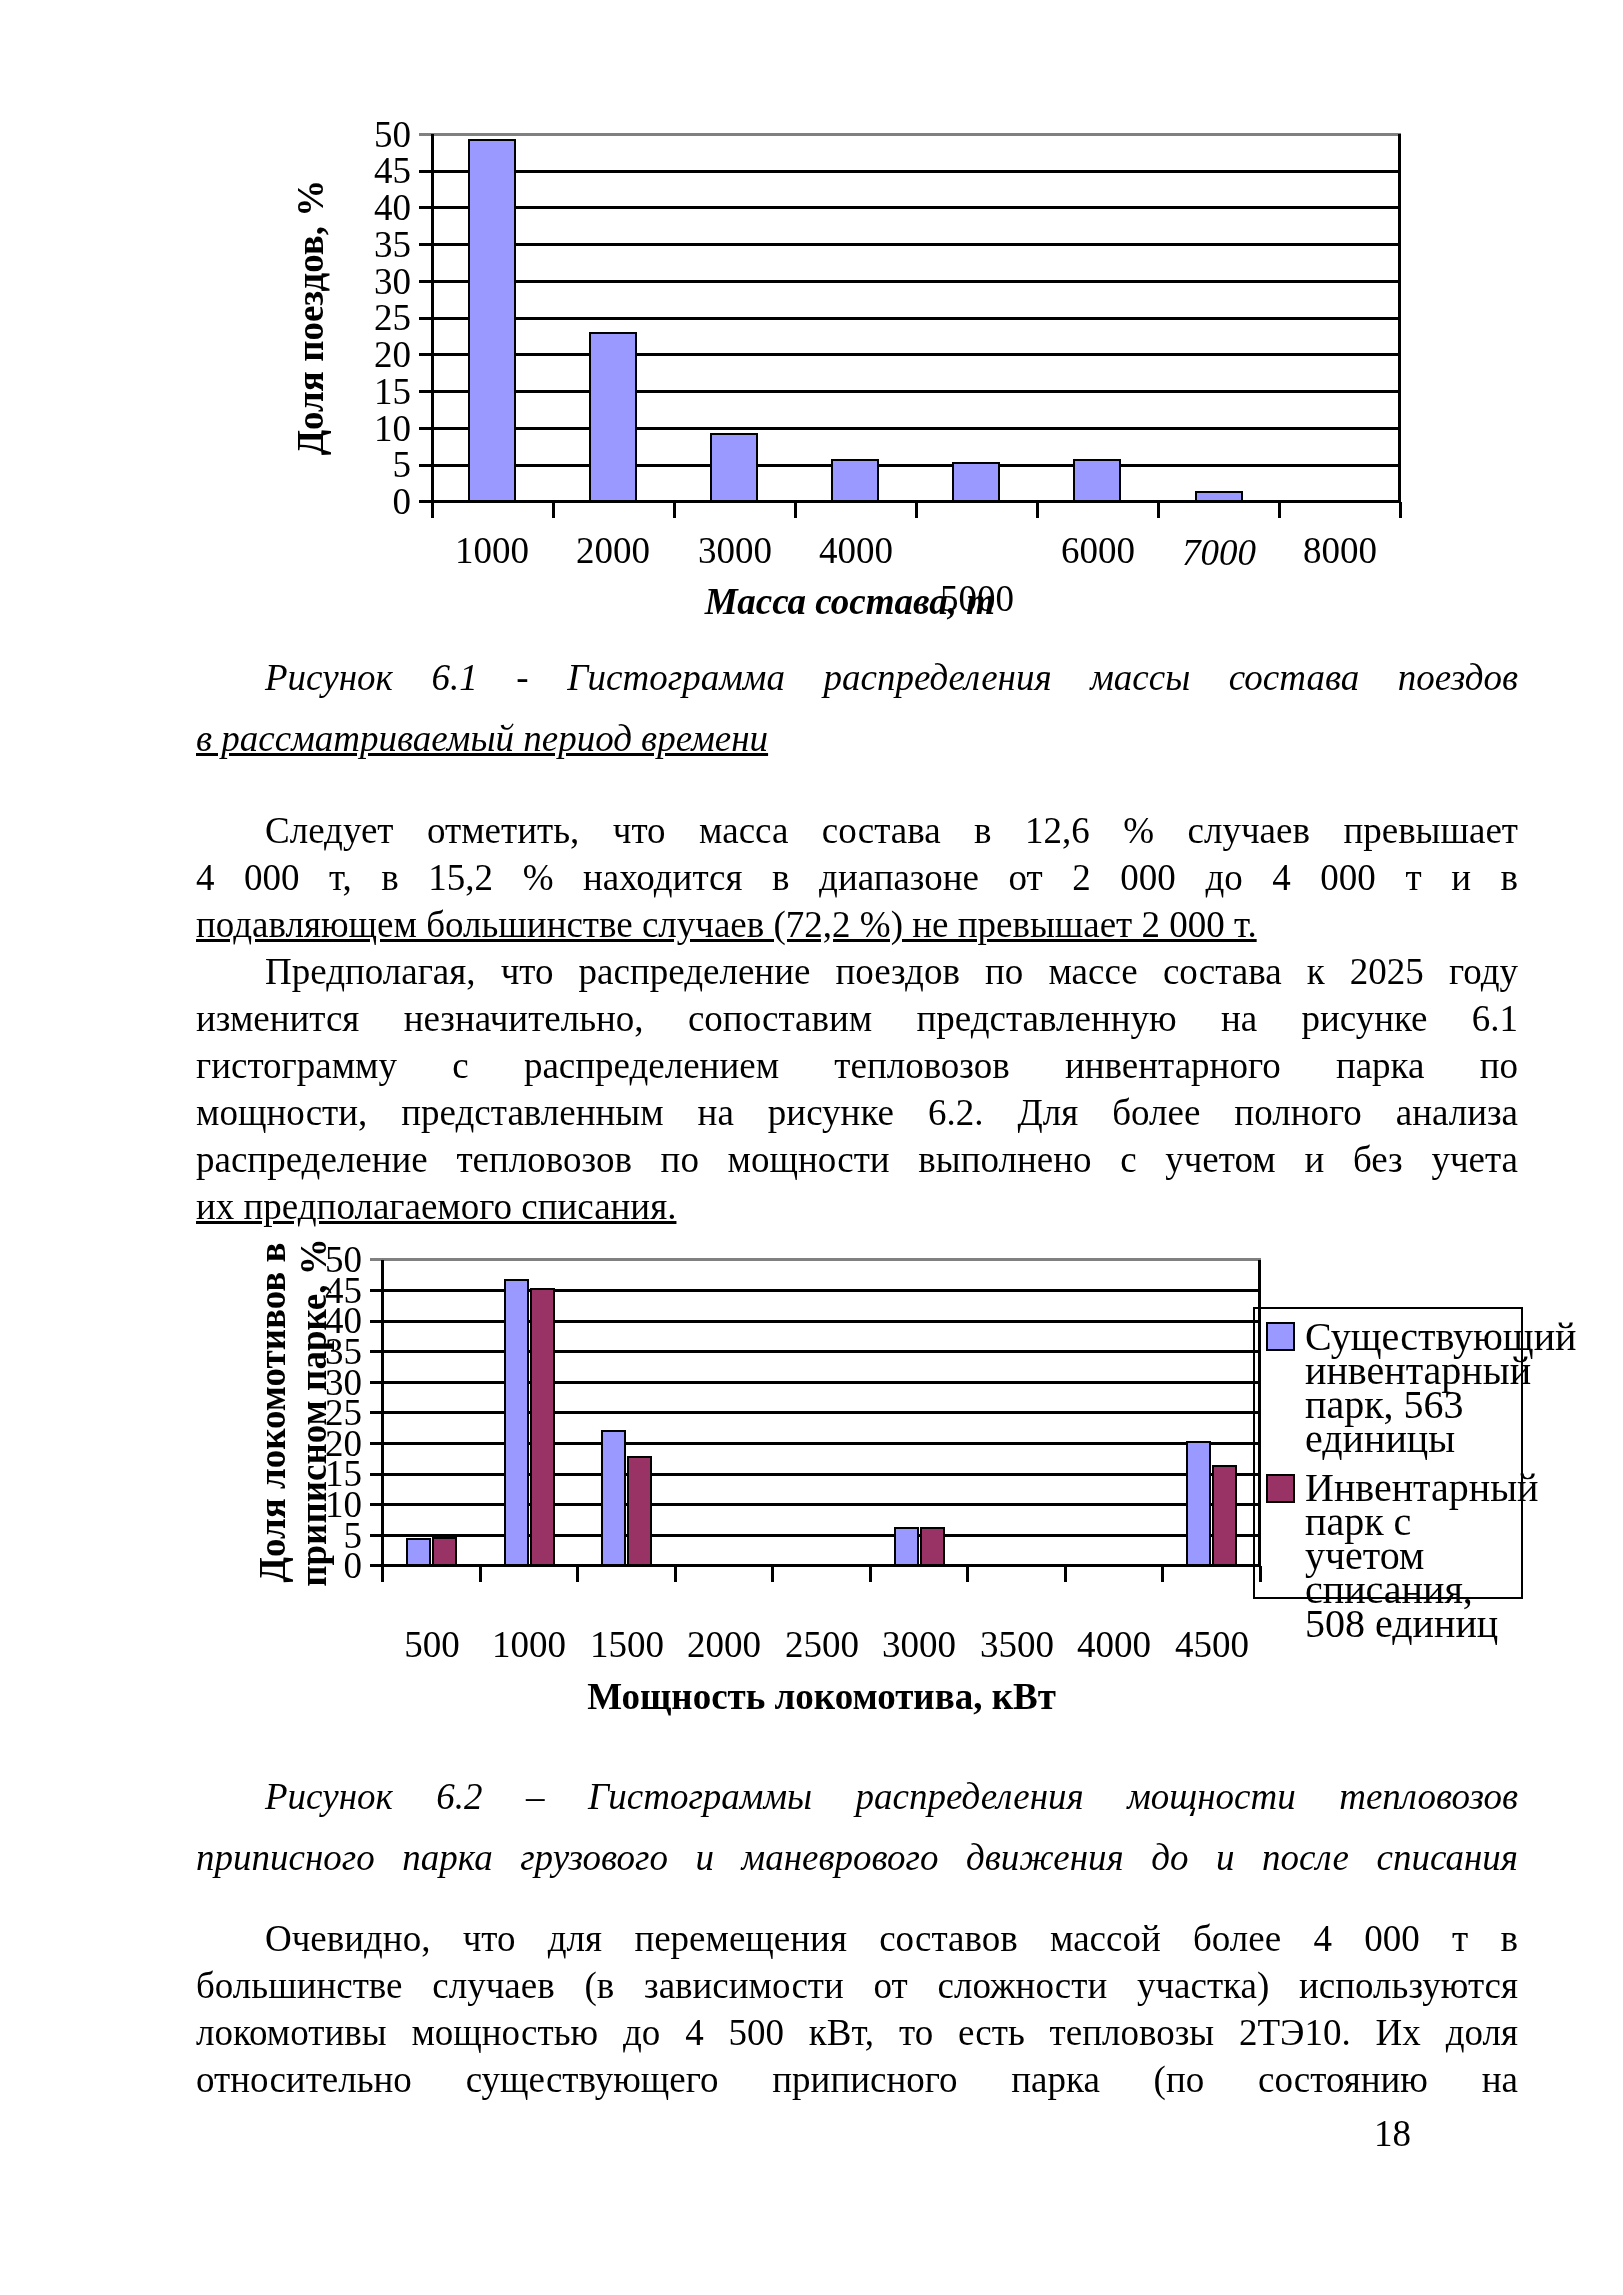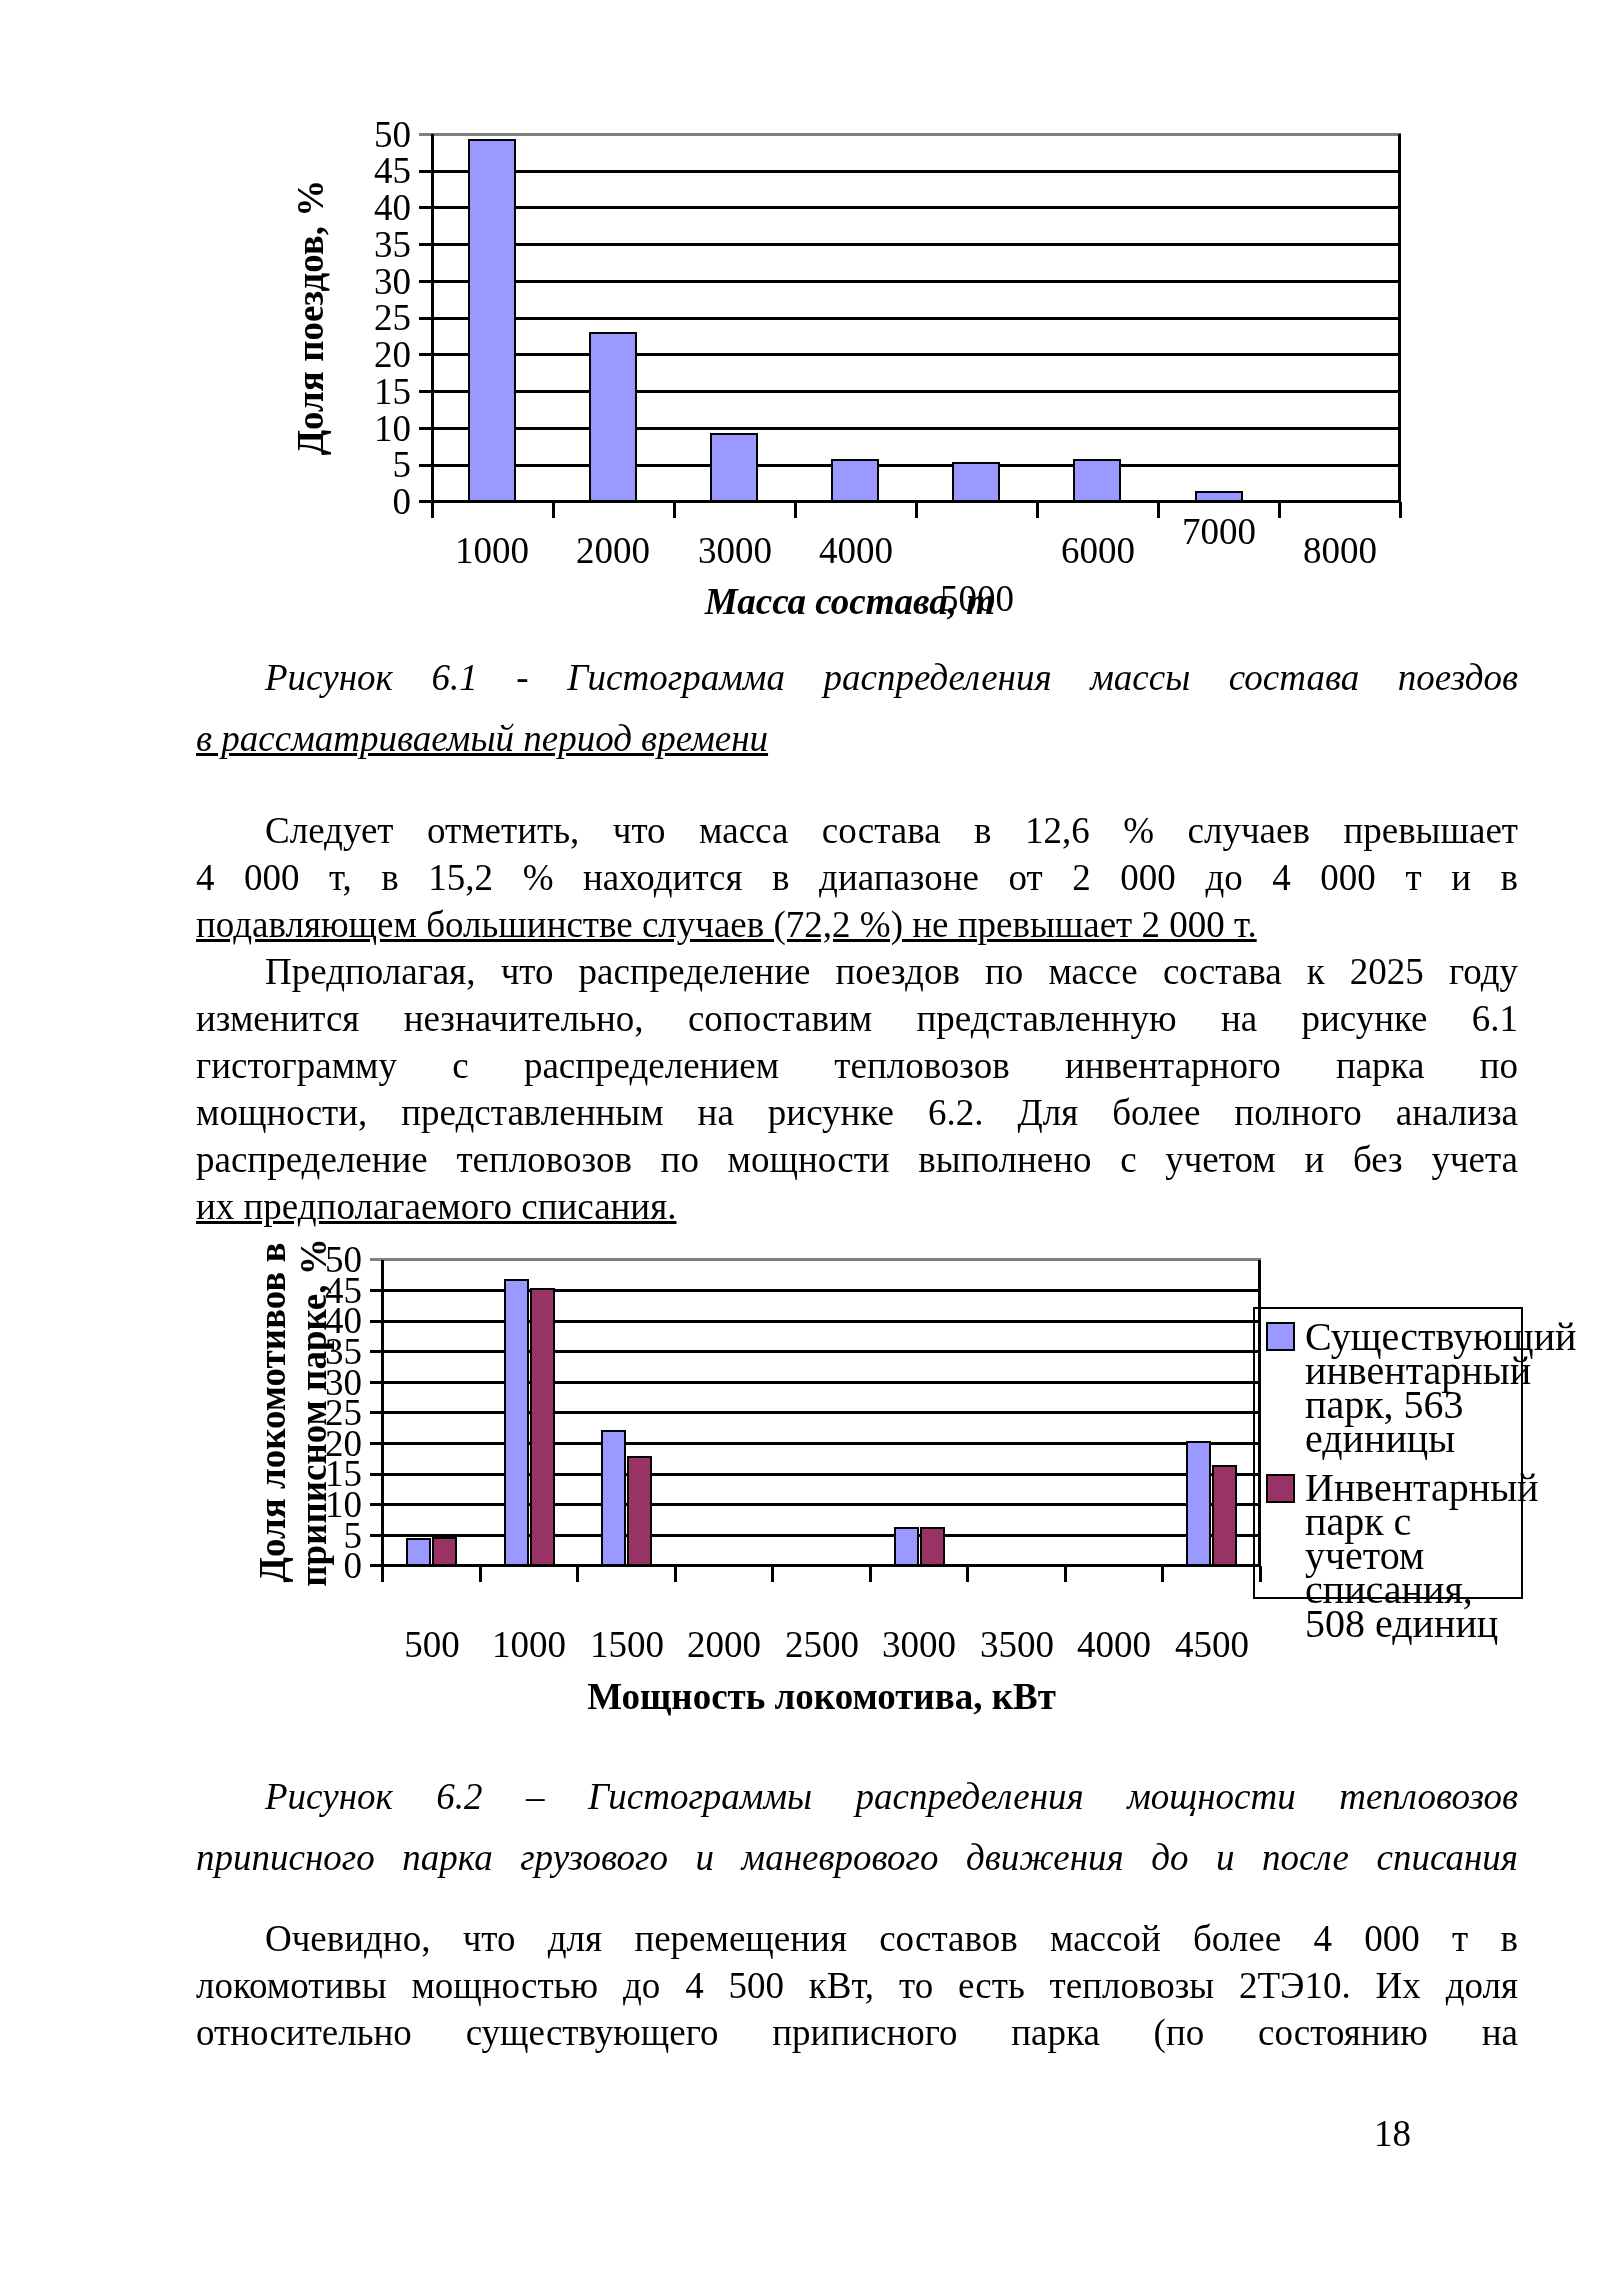--- a/index.html
+++ b/index.html
@@ -69,7 +69,7 @@
     <div class="catlabel" style="left: 784px; top: 531px; width: 144px;">4000</div>
     <div class="catlabel" style="left: 905px; top: 531px; width: 144px; margin-top: 48px;">5000</div>
     <div class="catlabel" style="left: 1026px; top: 531px; width: 144px;">6000</div>
-    <div class="catlabel" style="left: 1147px; top: 512px; width: 144px;">7000</div>
+    <div class="catlabel" style="left: 1147px; top: 533px; width: 144px; font-style: italic;">7000</div>
     <div class="catlabel" style="left: 1268px; top: 531px; width: 144px;">8000</div>
     <div class="axisline" style="left: 431px; top: 502px; width: 2.6px; height: 15.7px;"></div>
     <div class="axisline" style="left: 552px; top: 502px; width: 2.6px; height: 15.7px;"></div>

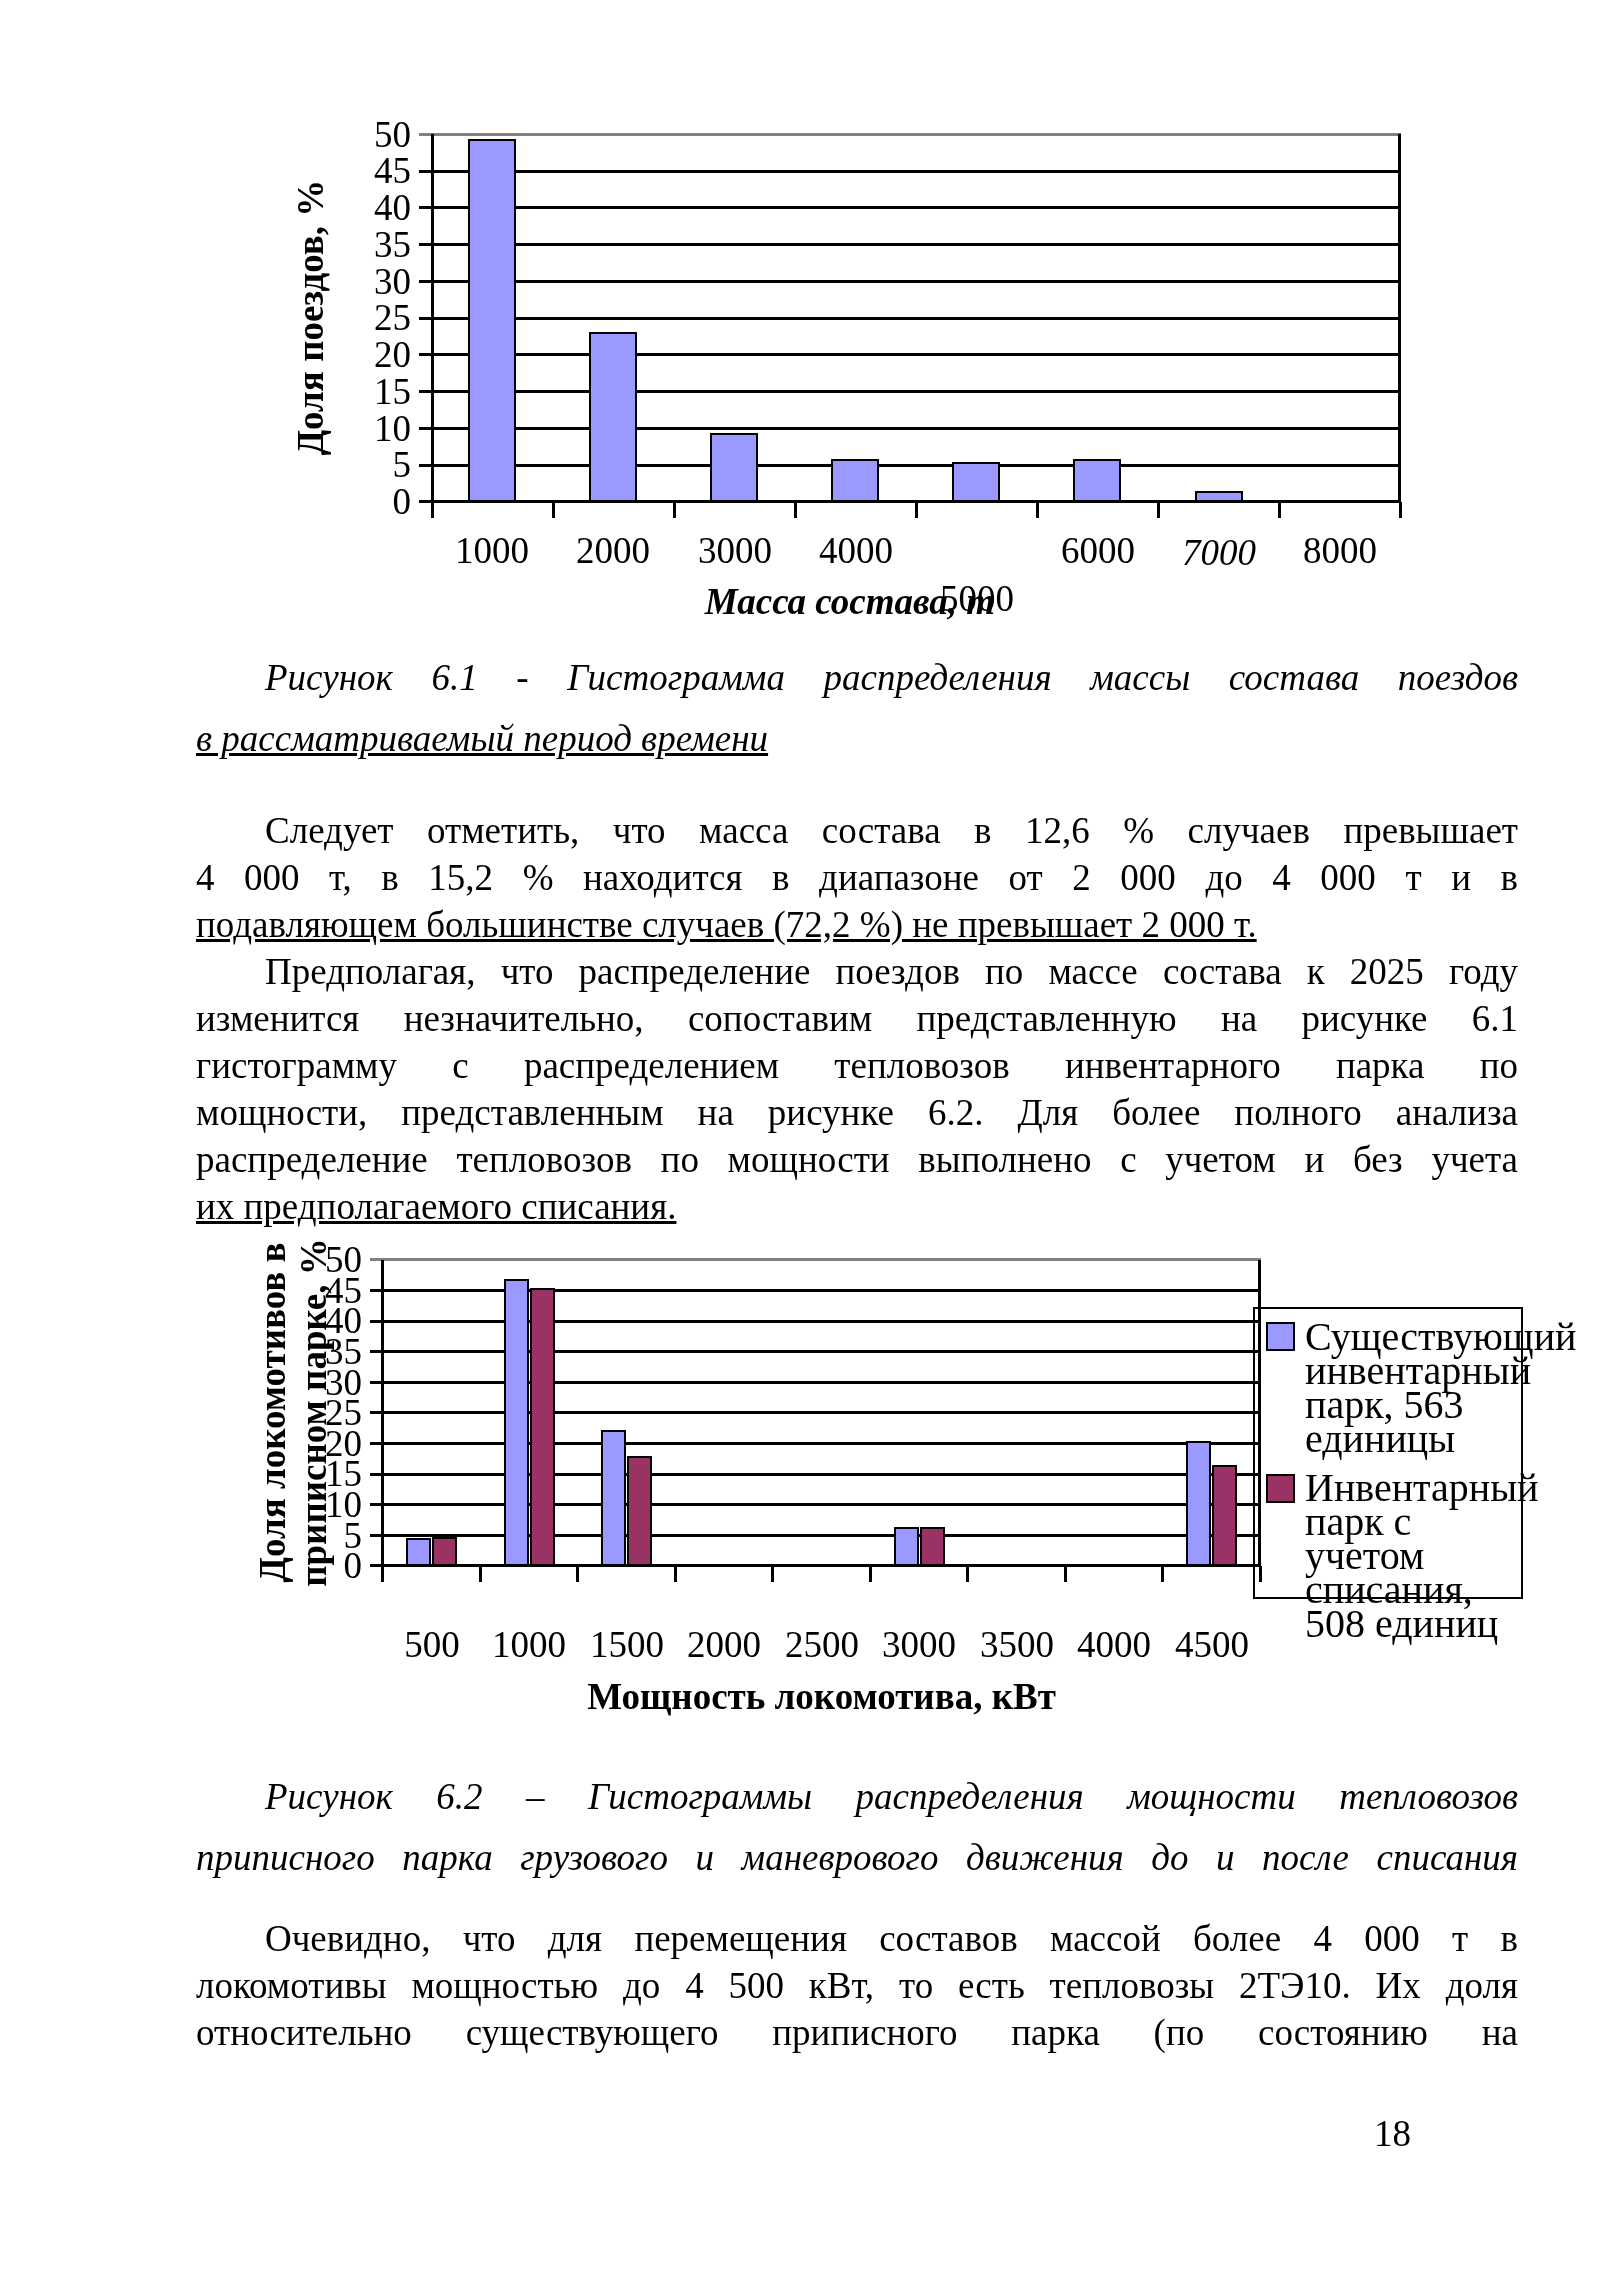--- a/index.html
+++ b/index.html
@@ -181,6 +181,7 @@
 
 <div class="textblock" style="top:1915px;">
   <div class="jline indent">Очевидно, что для перемещения составов массой более 4 000 т в</div>
+  <div class="jline">большинстве случаев (в зависимости от сложности участка) используются</div>
   <div class="jline">локомотивы мощностью до 4 500 кВт, то есть тепловозы 2ТЭ10. Их доля</div>
   <div class="jline">относительно существующего приписного парка (по состоянию на</div>
 </div>

